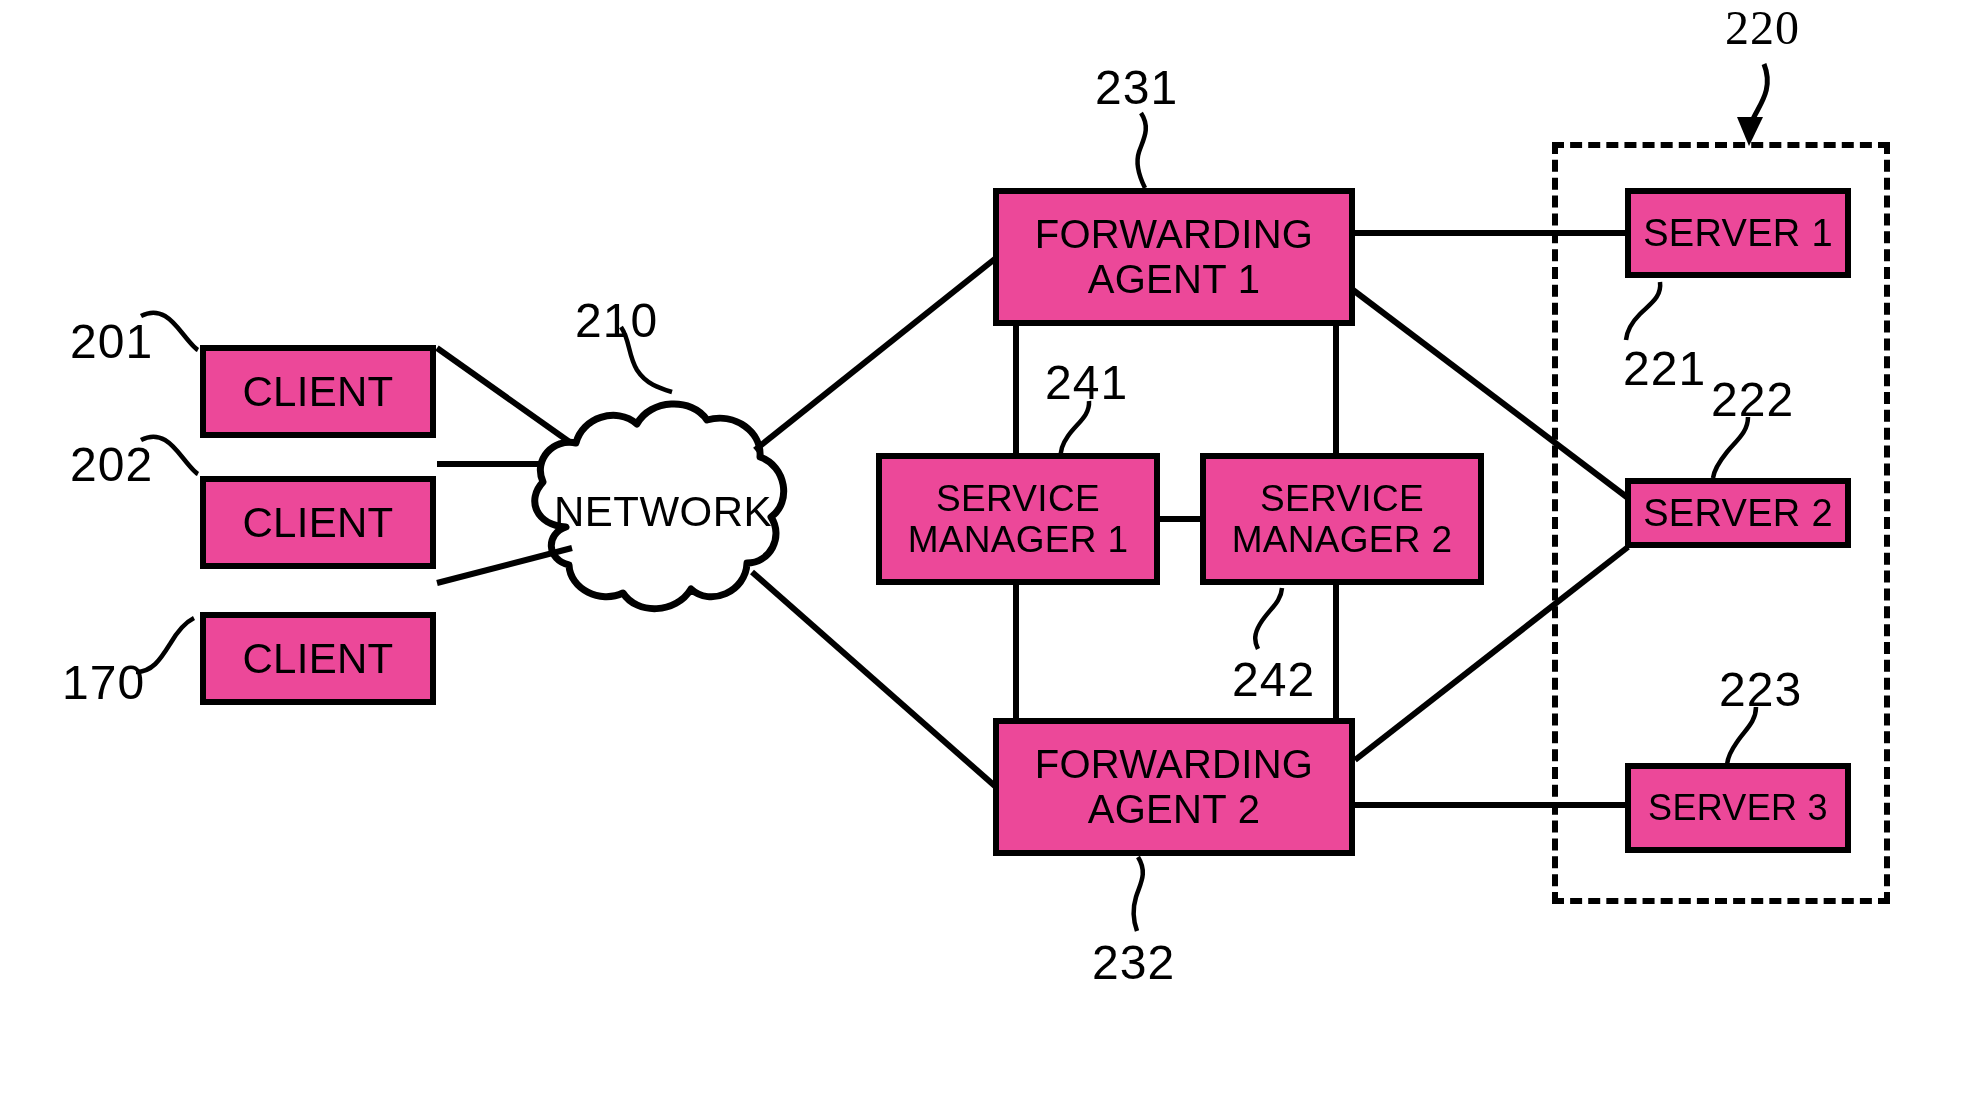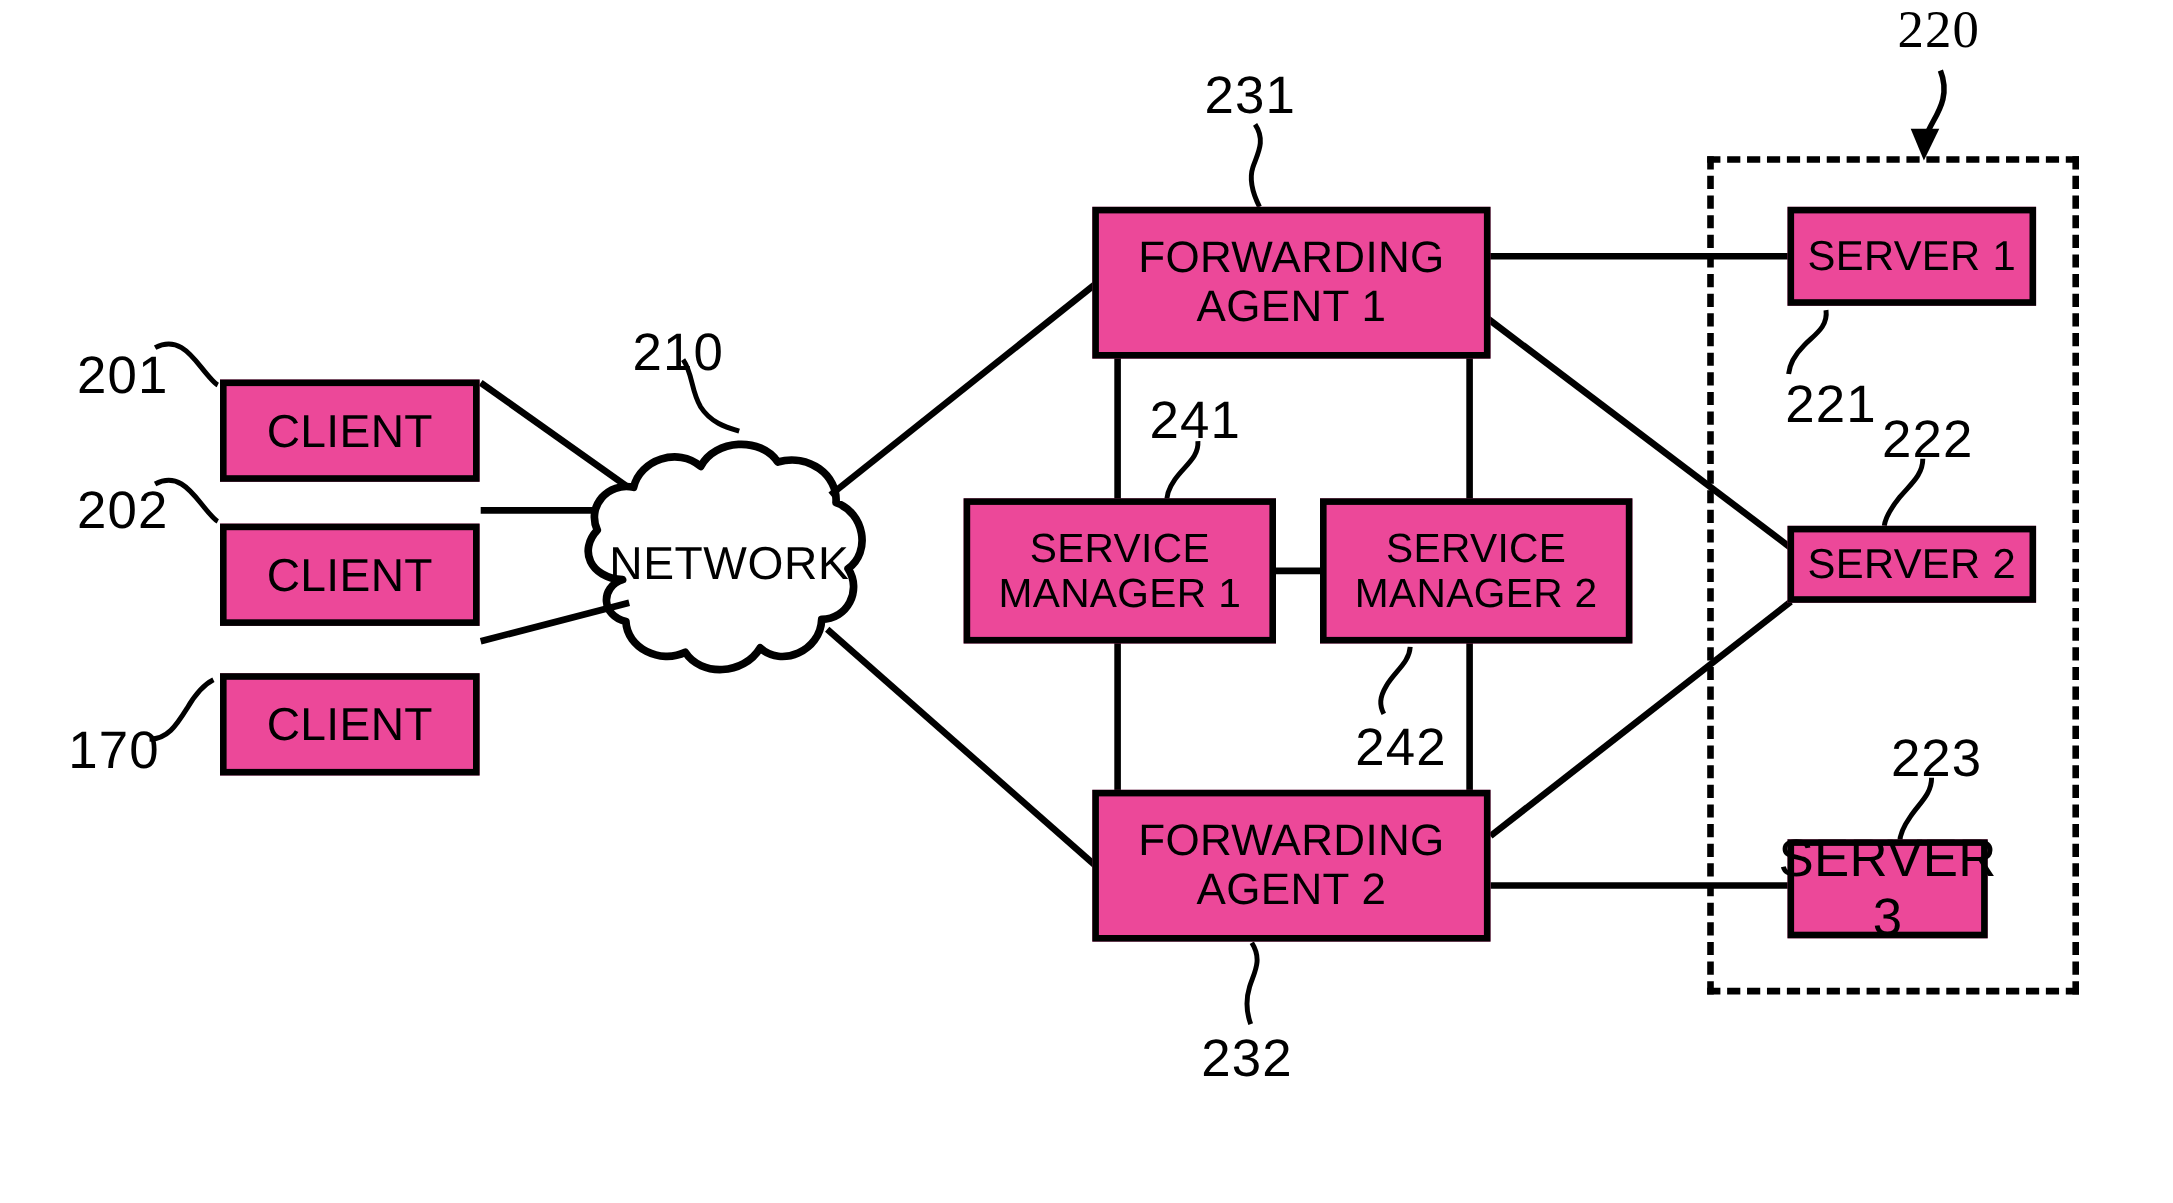--- a/index.html
+++ b/index.html
@@ -173,7 +173,7 @@
     <span class="lbl">SERVER 2</span>
   </div>
 
-  <div class="node-box" style="left:1625px; top:763px; width:182px; height:90px; font-size:48px;">
+  <div class="node-box" style="left:1625px; top:763px; width:226px; height:90px; font-size:36px;">
     <span class="lbl">SERVER 3</span>
   </div>
 

